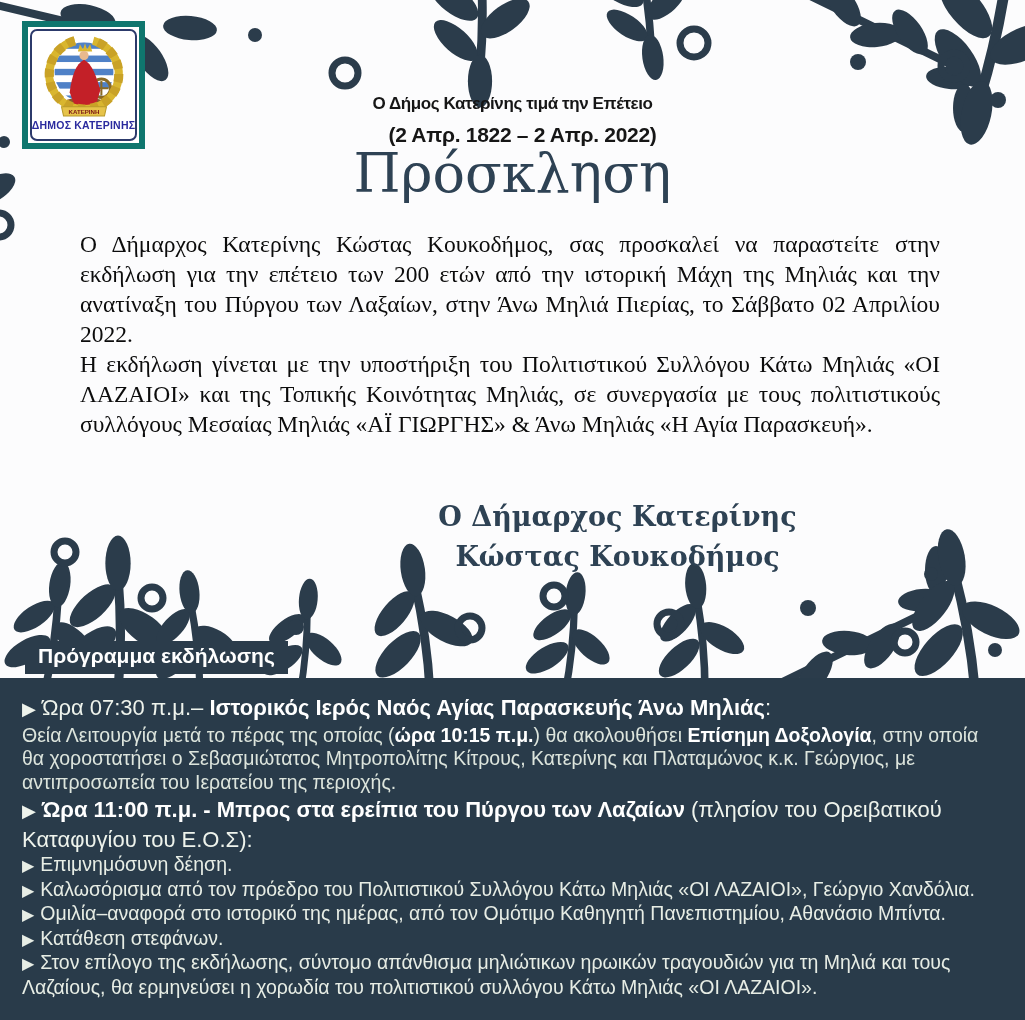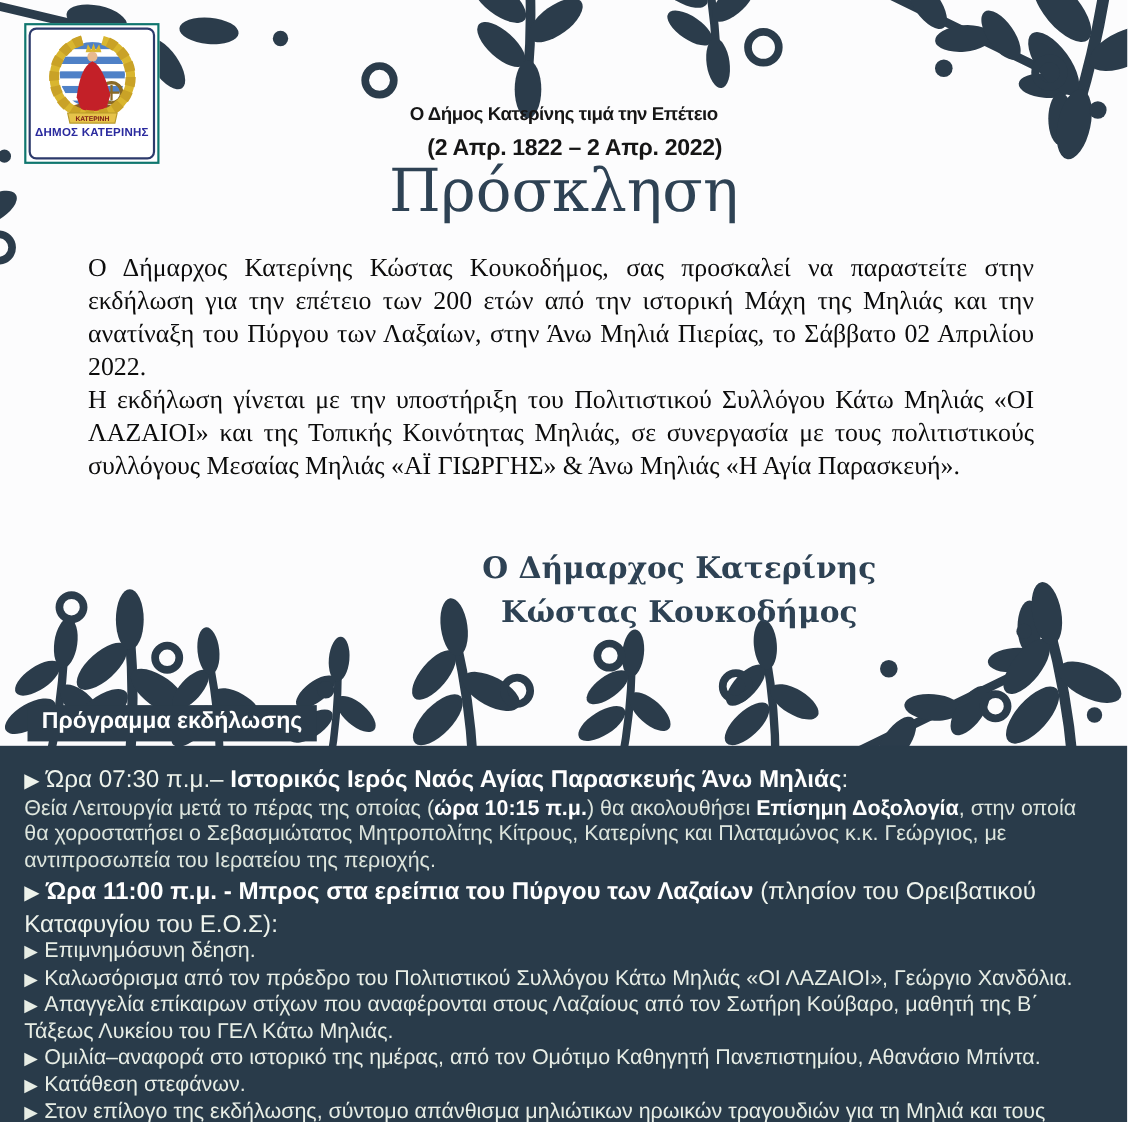--- a/index.html
+++ b/index.html
@@ -13,7 +13,7 @@
   .decor .dot{fill:#2b3c4b;stroke:none;}
   
   .logo-box{position:absolute;left:22px;top:21px;width:123px;height:128px;background:#fff;
-            border:2px solid #0f766e;box-sizing:border-box;z-index:3;padding-left:32px;}
+            border:6px solid #0f766e;box-sizing:border-box;z-index:3;padding-left:32px;}
   .logo-inner{position:absolute;inset:2px;border:2px solid #2c3a6b;border-radius:7px;
               display:flex;flex-direction:column;align-items:center;justify-content:flex-start;overflow:hidden;}
   .logo-caption{font-size:10.5px;font-weight:bold;color:#2a2a9e;letter-spacing:0.2px;margin-top:-2px;white-space:nowrap;}

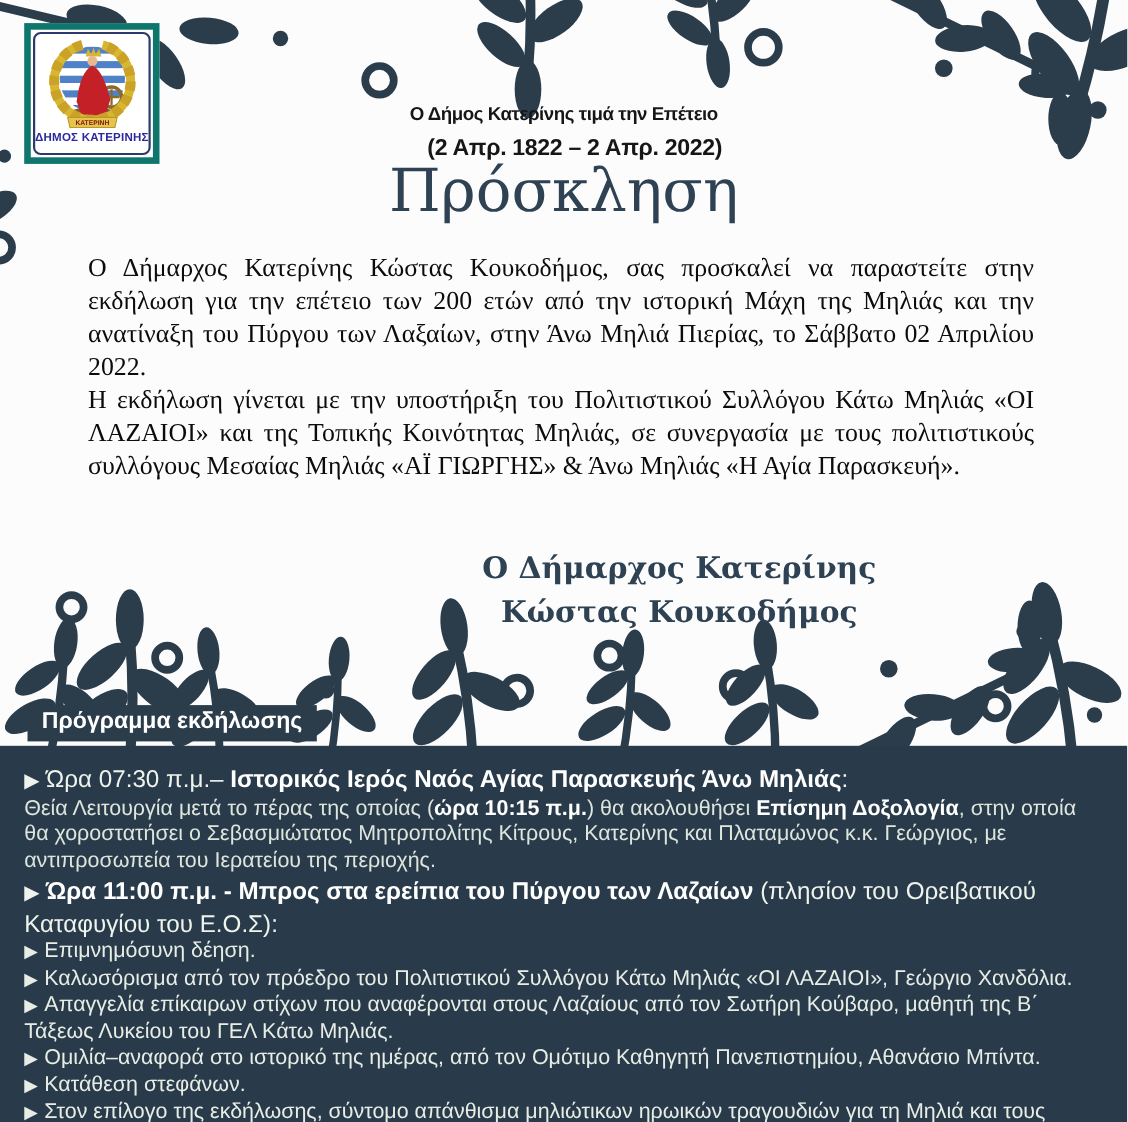--- a/index.html
+++ b/index.html
@@ -173,7 +173,6 @@
         <div class="prog-heading"><span class="marker">▶</span><span class="b">Ώρα 11:00 π.μ. - Μπρος στα ερείπια του Πύργου των Λαζαίων</span><span> (πλησίον του Ορειβατικού Καταφυγίου του Ε.Ο.Σ):</span></div>
         <div class="prog-bullet"><span class="marker">▶</span><span>Επιμνημόσυνη δέηση.</span></div>
         <div class="prog-bullet"><span class="marker">▶</span><span>Καλωσόρισμα από τον πρόεδρο του Πολιτιστικού Συλλόγου Κάτω Μηλιάς «ΟΙ ΛΑΖΑΙΟΙ», Γεώργιο Χανδόλια.</span></div>
-        <div class="prog-bullet"><span class="marker">▶</span><span>Απαγγελία επίκαιρων στίχων που αναφέρονται στους Λαζαίους από τον Σωτήρη Κούβαρο, μαθητή της Β΄ Τάξεως Λυκείου του ΓΕΛ  Κάτω Μηλιάς.</span></div>
         <div class="prog-bullet"><span class="marker">▶</span><span>Ομιλία–αναφορά στο ιστορικό της ημέρας, από τον Ομότιμο Καθηγητή Πανεπιστημίου, Αθανάσιο Μπίντα.</span></div>
         <div class="prog-bullet"><span class="marker">▶</span><span>Κατάθεση στεφάνων.</span></div>
         <div class="prog-bullet"><span class="marker">▶</span><span>Στον επίλογο της εκδήλωσης, σύντομο απάνθισμα μηλιώτικων ηρωικών τραγουδιών για τη Μηλιά και τους Λαζαίους, θα ερμηνεύσει η χορωδία του πολιτιστικού συλλόγου Κάτω Μηλιάς «ΟΙ ΛΑΖΑΙΟΙ».</span></div>

